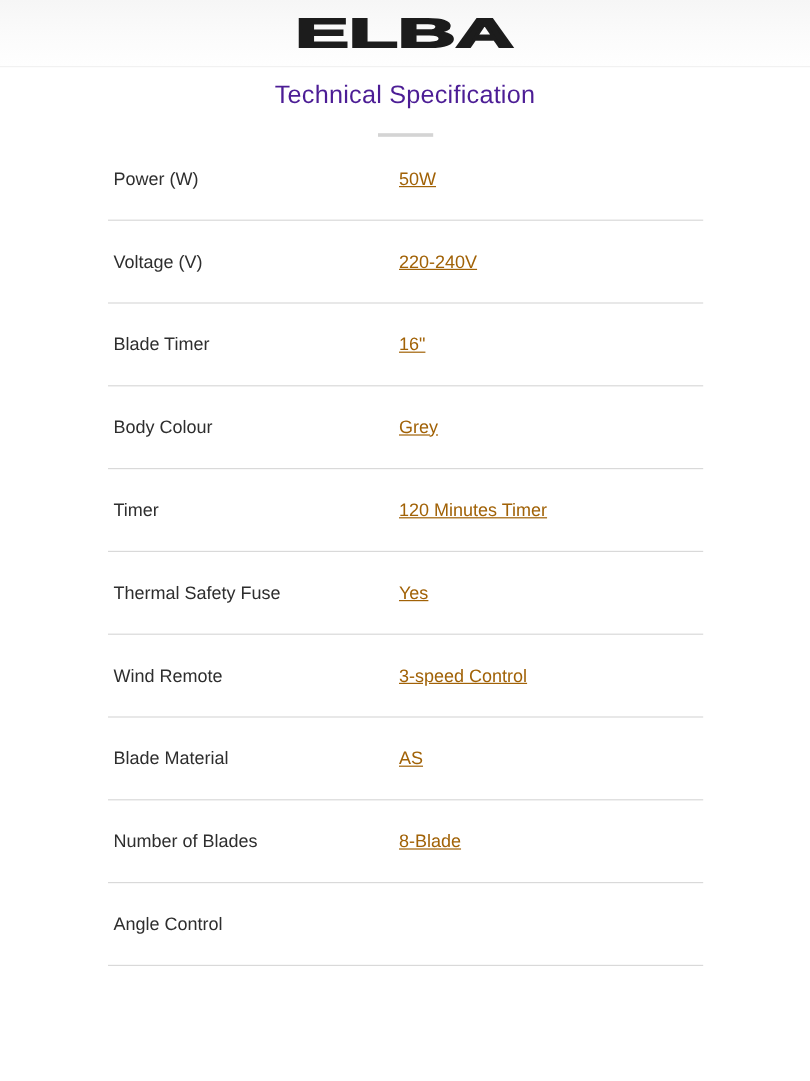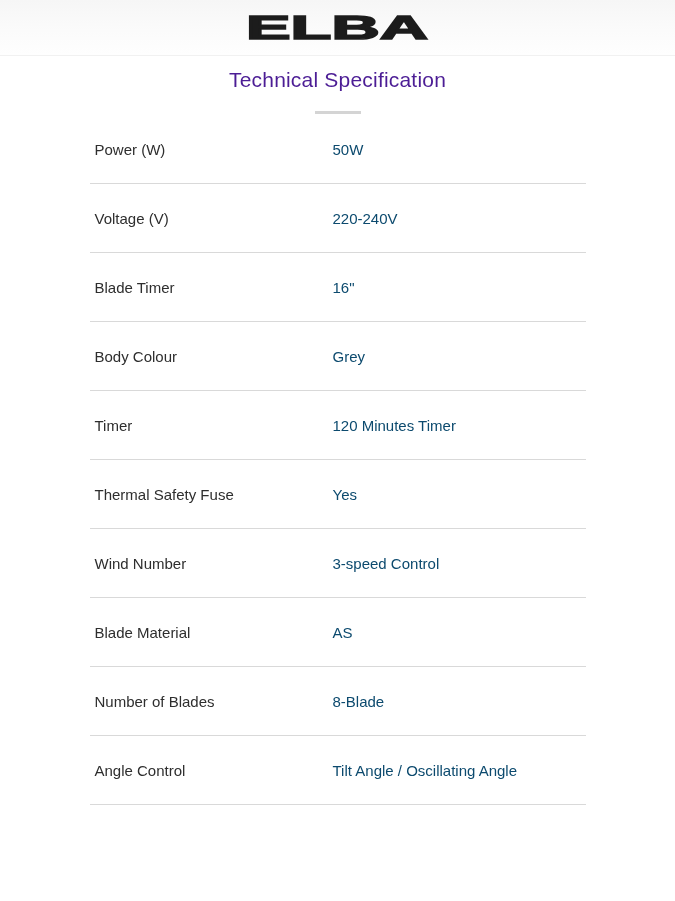--- a/index.html
+++ b/index.html
@@ -61,7 +61,8 @@
   .spec-value {
     flex: 1;
     font-size: 15px;
-    color: #0c4a6e;
+    color: #a16207;
+    text-decoration: underline;
   }
 </style>
 </head>

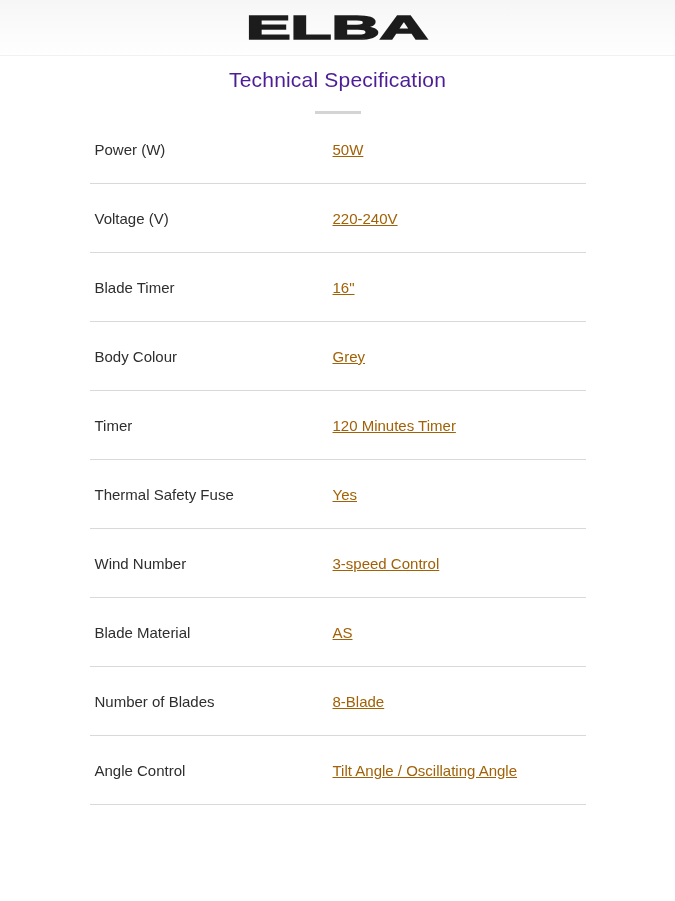--- a/index.html
+++ b/index.html
@@ -112,7 +112,7 @@
       </div>
 
       <div class="spec-row">
-        <div class="spec-label">Wind Number</div>
+        <div class="spec-label">Wind Remote</div>
         <div class="spec-value">3-speed Control</div>
       </div>
 

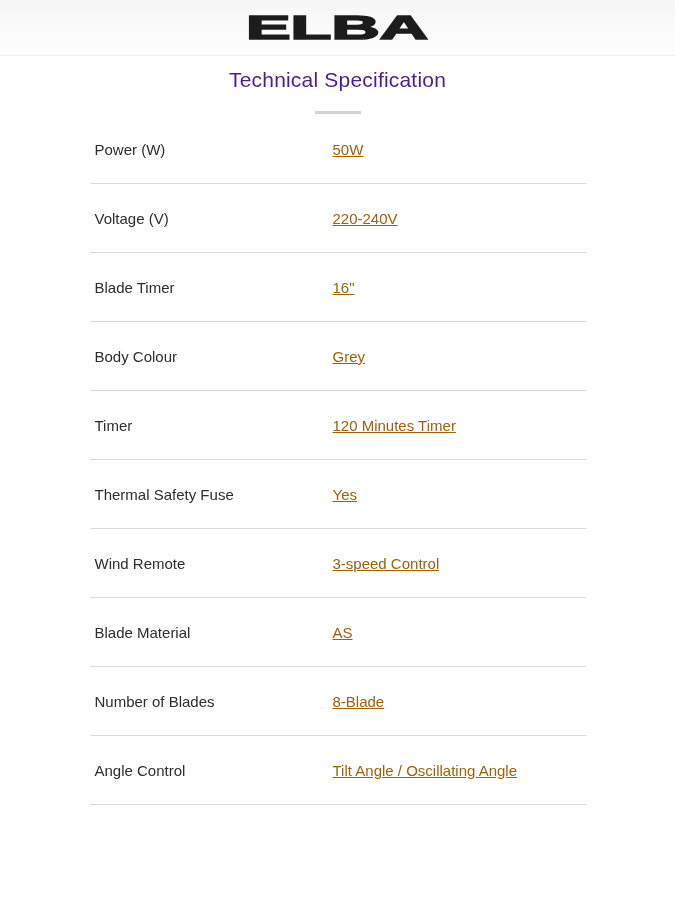--- a/index.html
+++ b/index.html
@@ -128,7 +128,6 @@
 
       <div class="spec-row">
         <div class="spec-label">Angle Control</div>
-        <div class="spec-value">Tilt Angle / Oscillating Angle</div>
       </div>
     </div>
 </main>

